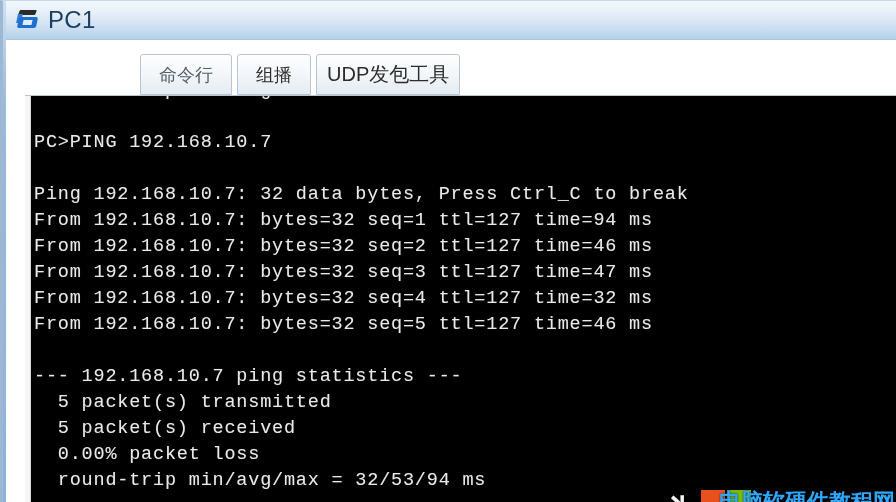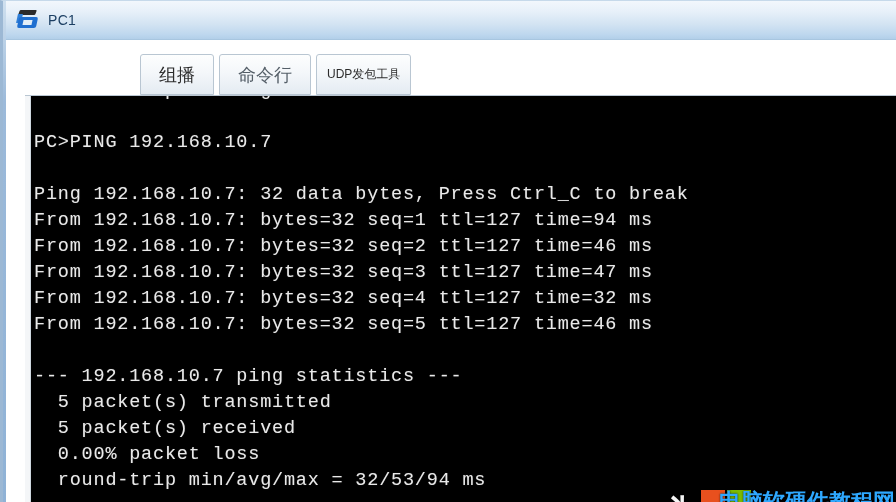--- a/index.html
+++ b/index.html
@@ -88,7 +88,7 @@
   }
 
   .title-text {
-    font-size: 14px;
+    font-size: 24px;
     color: #1c3f63;
     font-family: "Liberation Sans", sans-serif;
     letter-spacing: 0.3px;

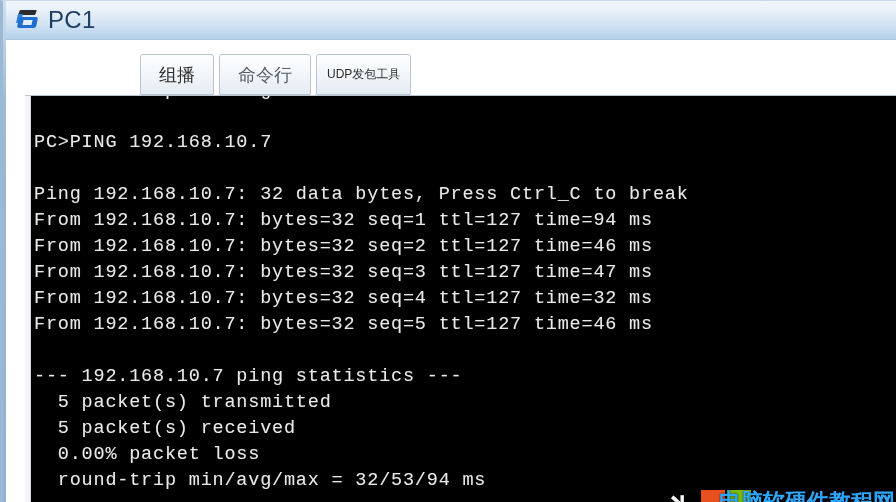--- a/index.html
+++ b/index.html
@@ -268,11 +268,11 @@
         <div class="tab selected">
           <span>基础配置</span>
         </div>
+        <div class="tab dim">
+          <span>命令行</span>
+        </div>
         <div class="tab">
           <span>组播</span>
-        </div>
-        <div class="tab dim">
-          <span>命令行</span>
         </div>
         <div class="tab small">
           <span>UDP发包工具</span>

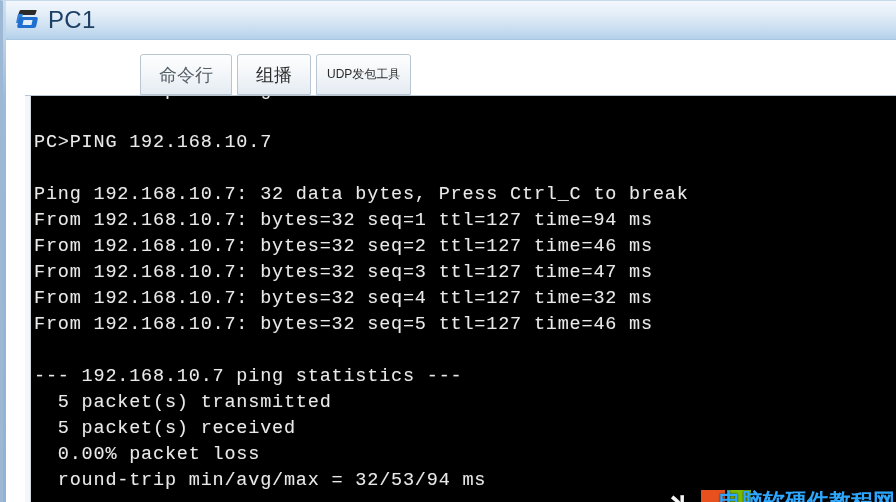--- a/index.html
+++ b/index.html
@@ -136,7 +136,7 @@
     margin-top: 44px;
   }
   .tab.dim { color: #555f68; }
-  .tab.small { font-size: 12px; padding: 0 10px; }
+  .tab.small { font-size: 20px; padding: 0 10px; }
 
   
   .terminal-outer {

